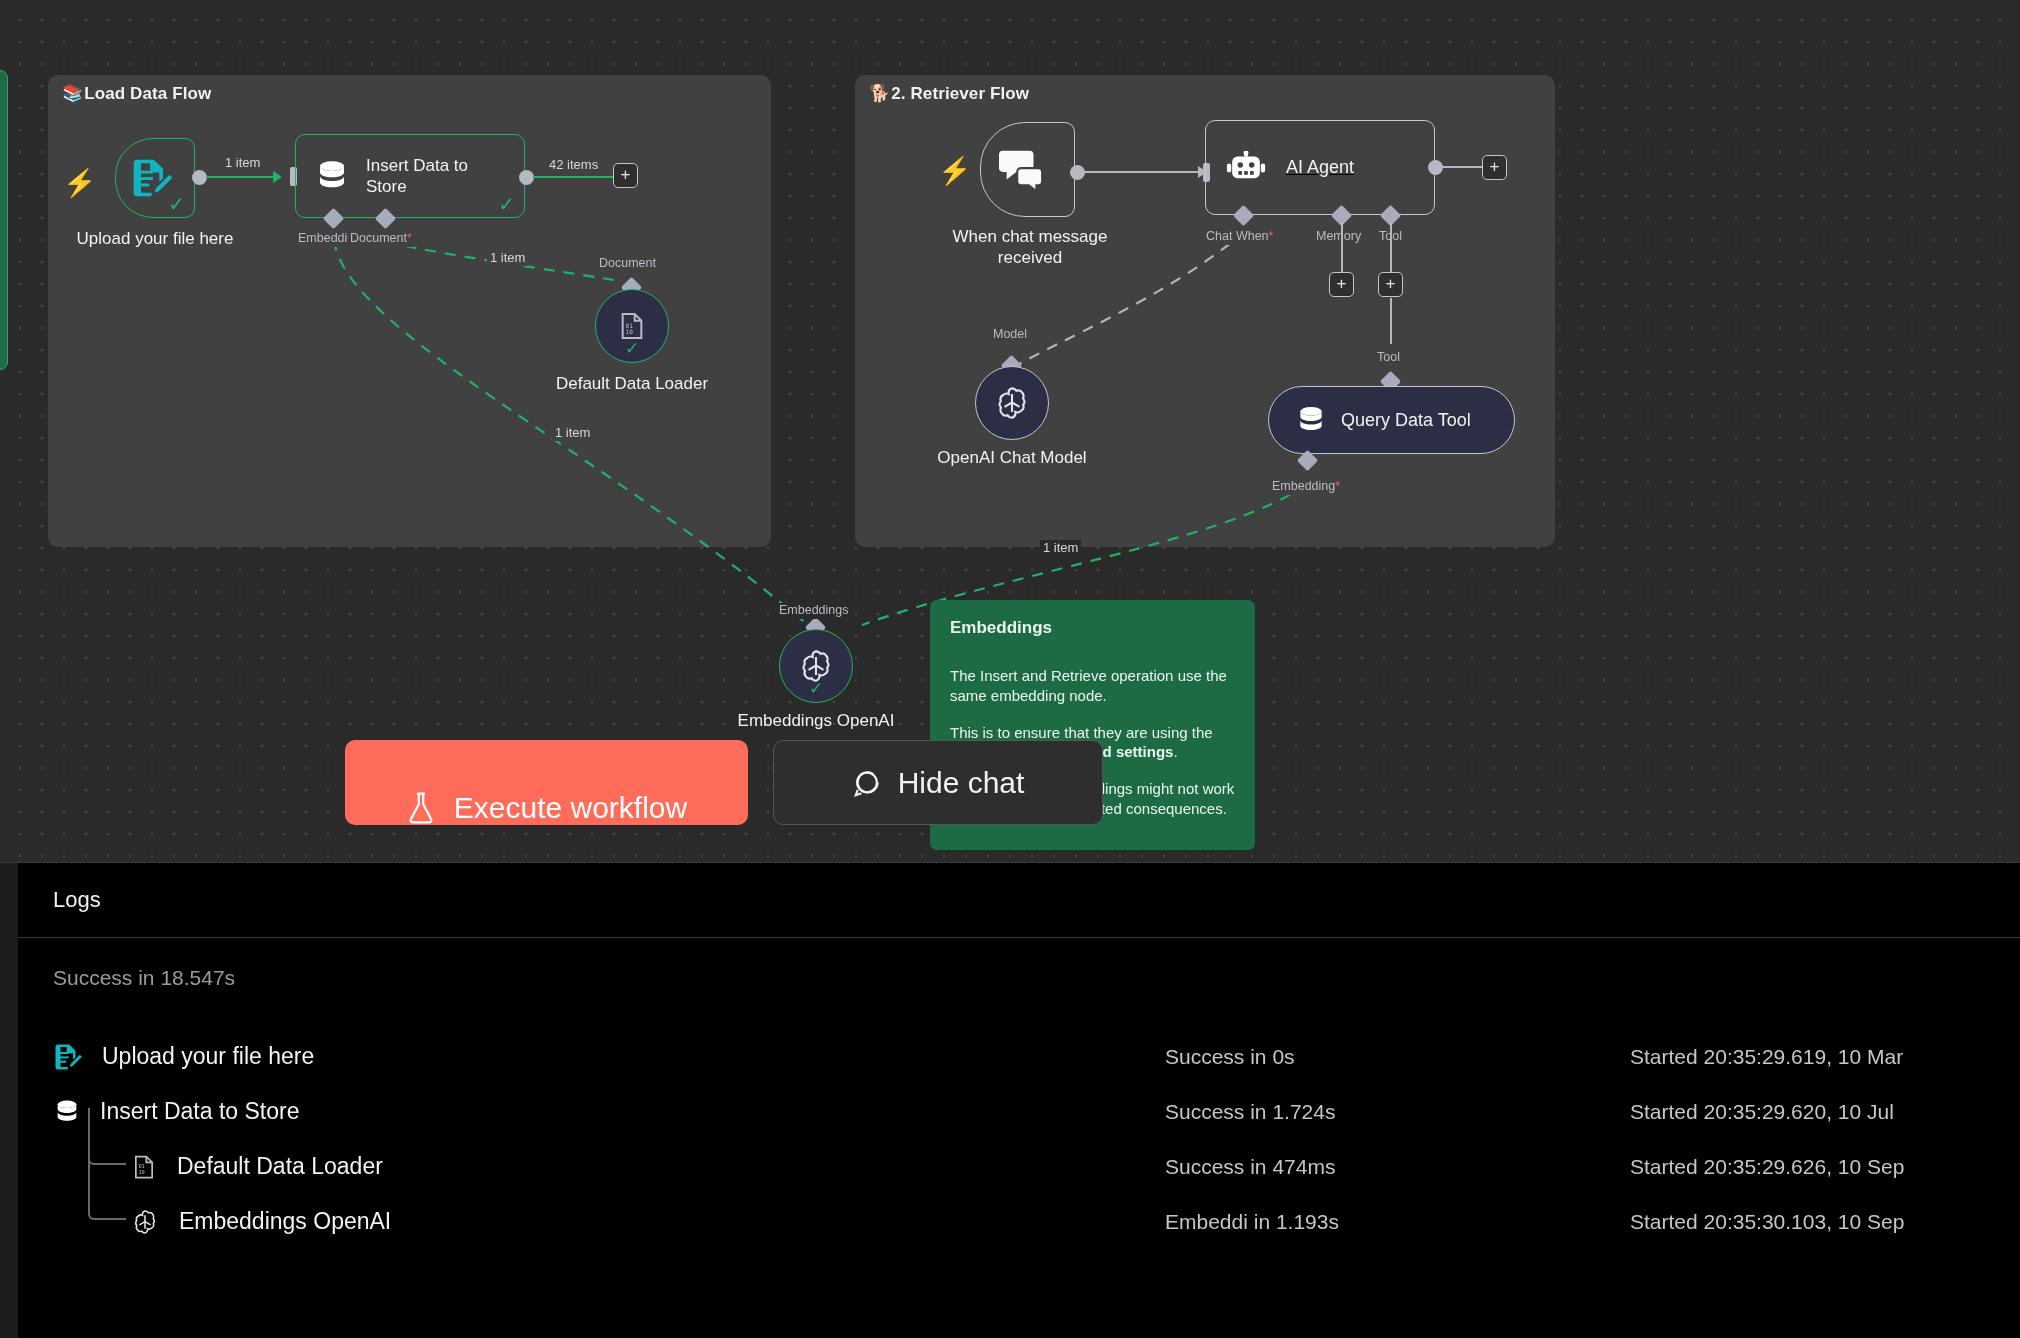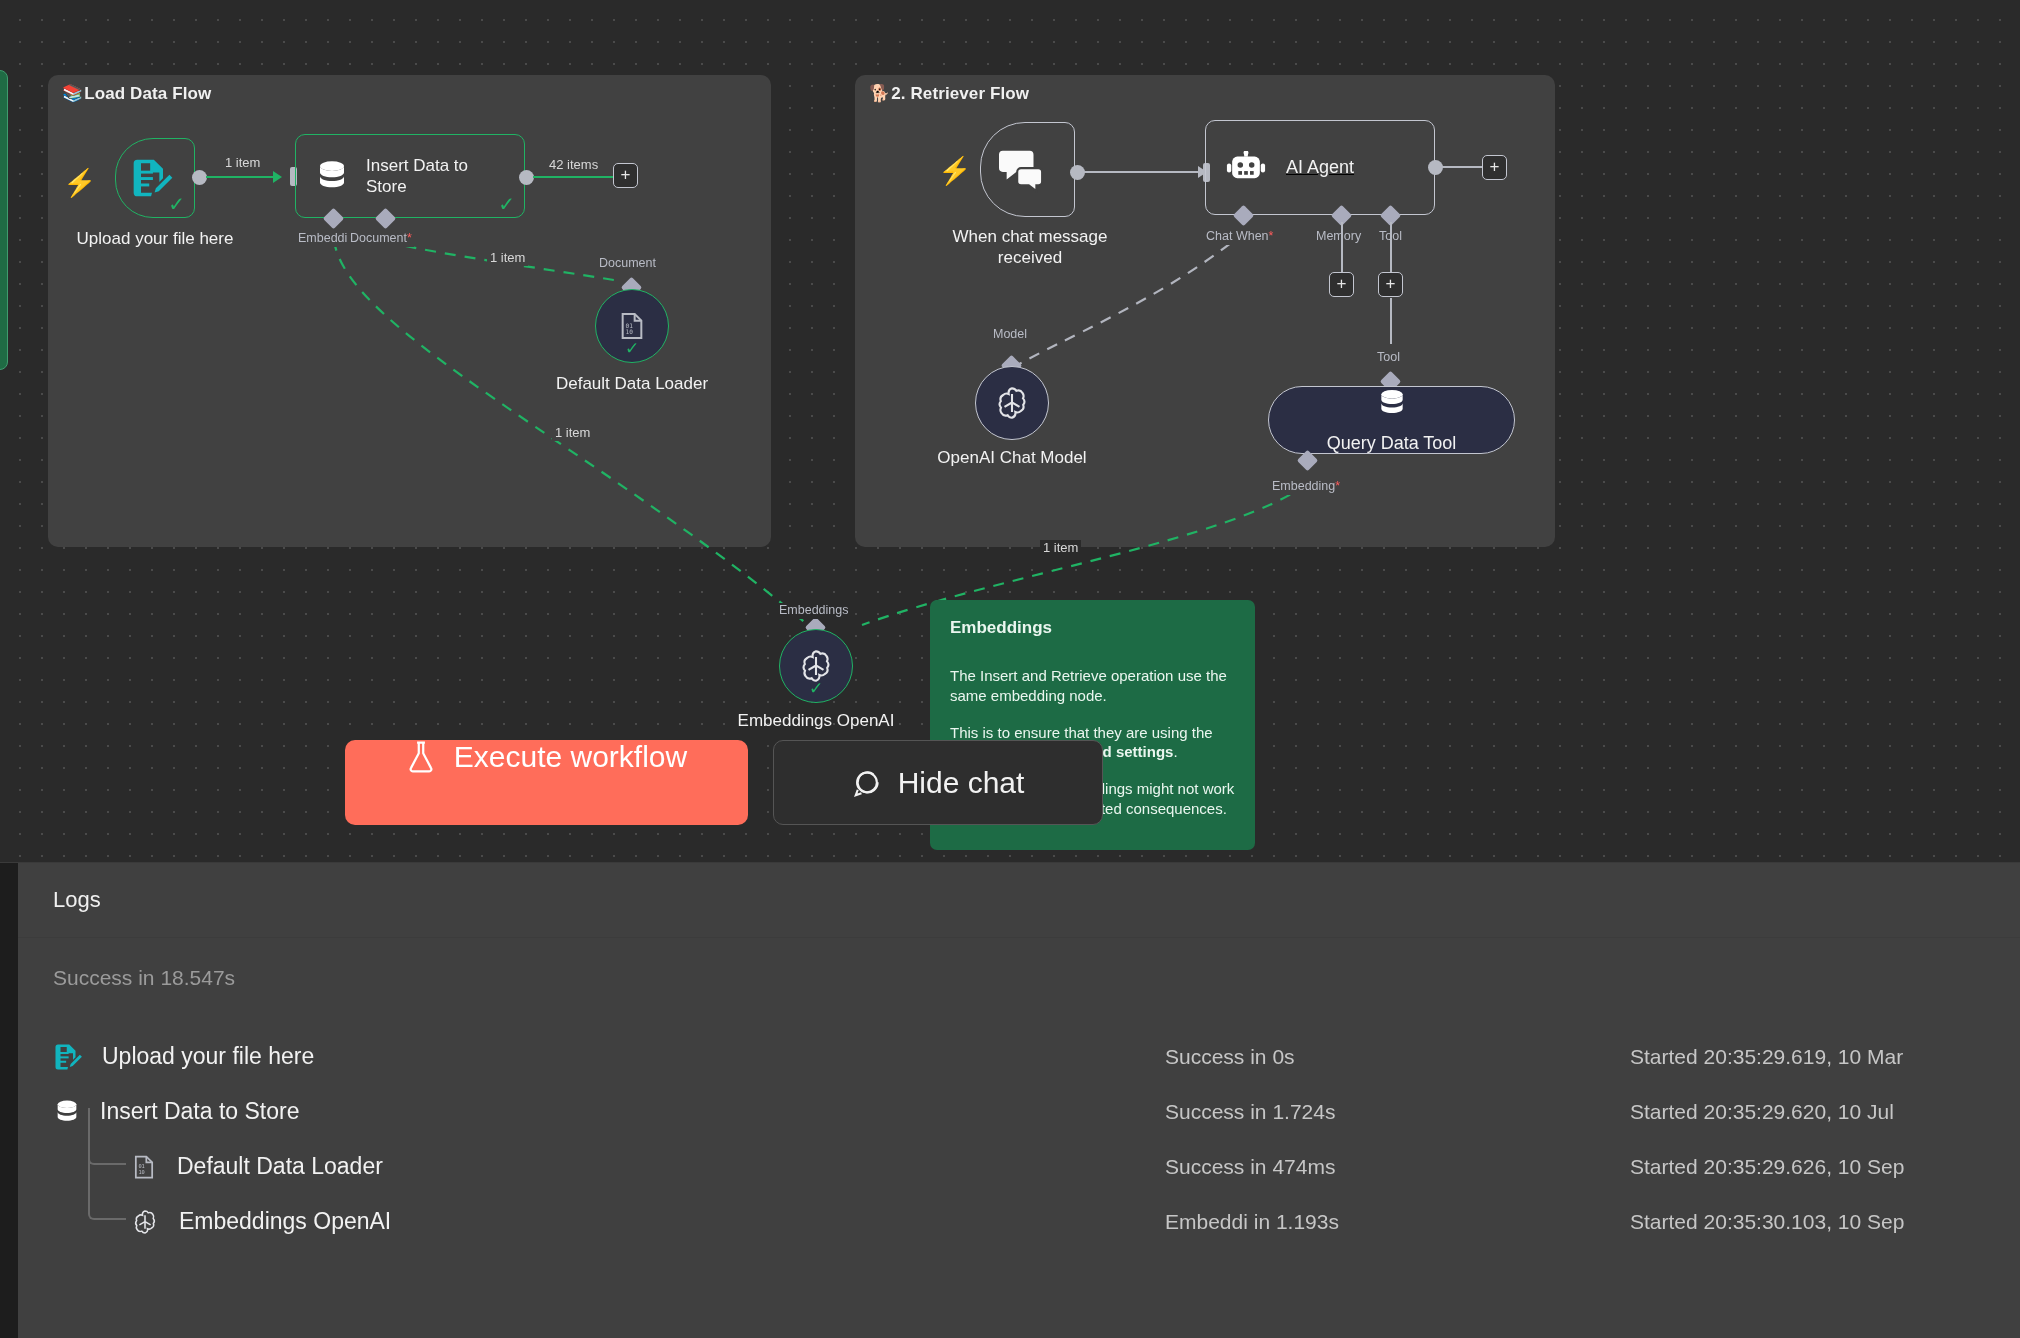--- a/index.html
+++ b/index.html
@@ -118,7 +118,6 @@
     align-items: center;
     gap: 14px;
     padding: 0 26px;
-    flex-direction: column;
   }
   .node-pill .pill-text {
     color: #f2f2f2;

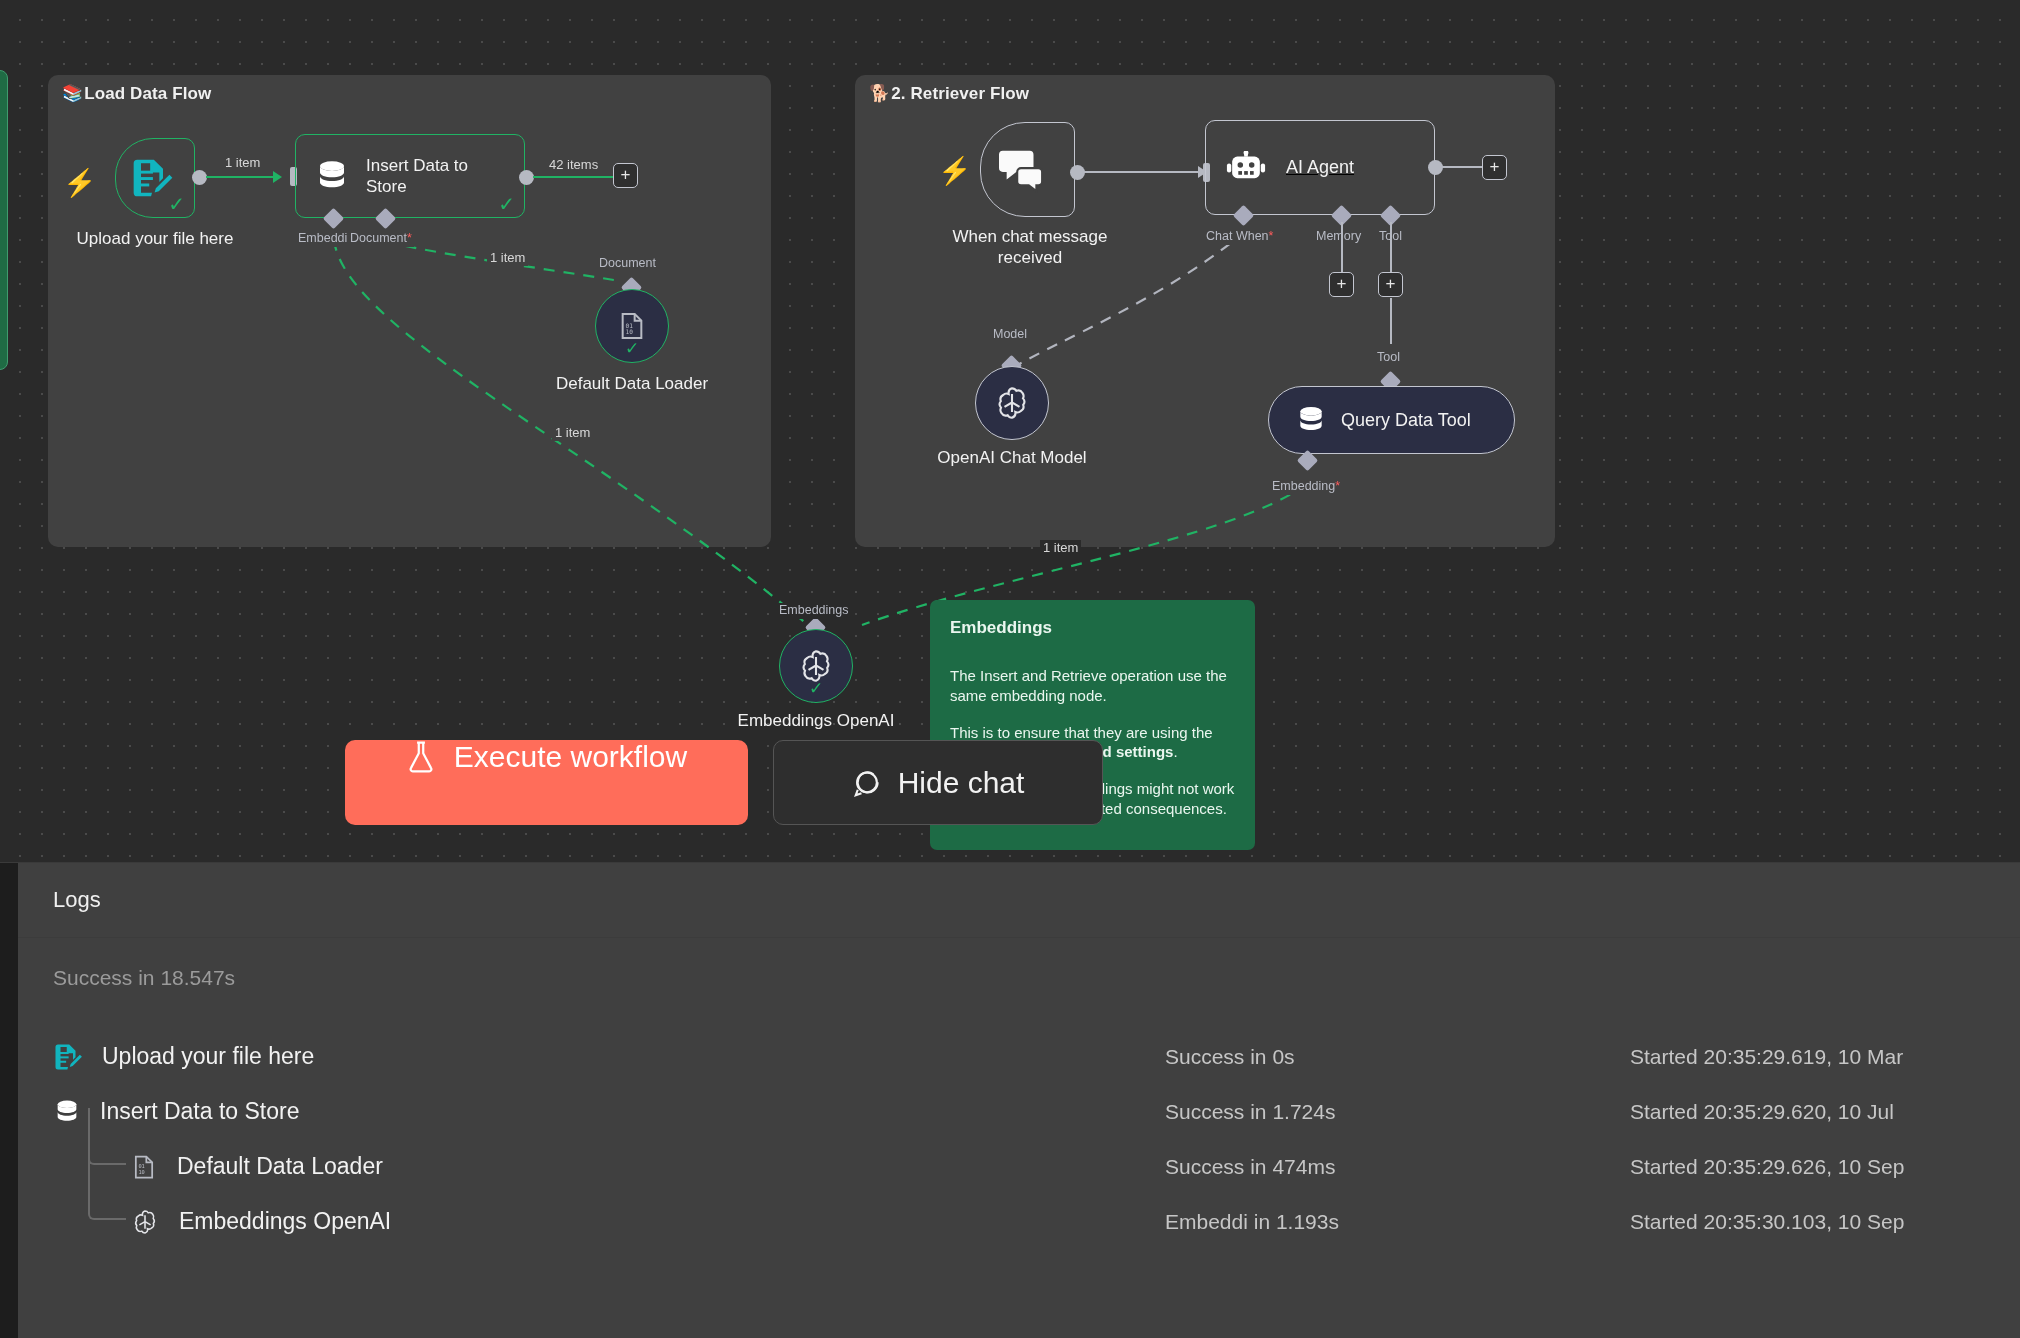--- a/index.html
+++ b/index.html
@@ -244,7 +244,7 @@
     font-size: 30px;
     font-family: "Liberation Sans", sans-serif;
     display: flex;
-    align-items: flex-start;
+    align-items: flex-end;
     justify-content: center;
     gap: 18px;
     cursor: pointer;

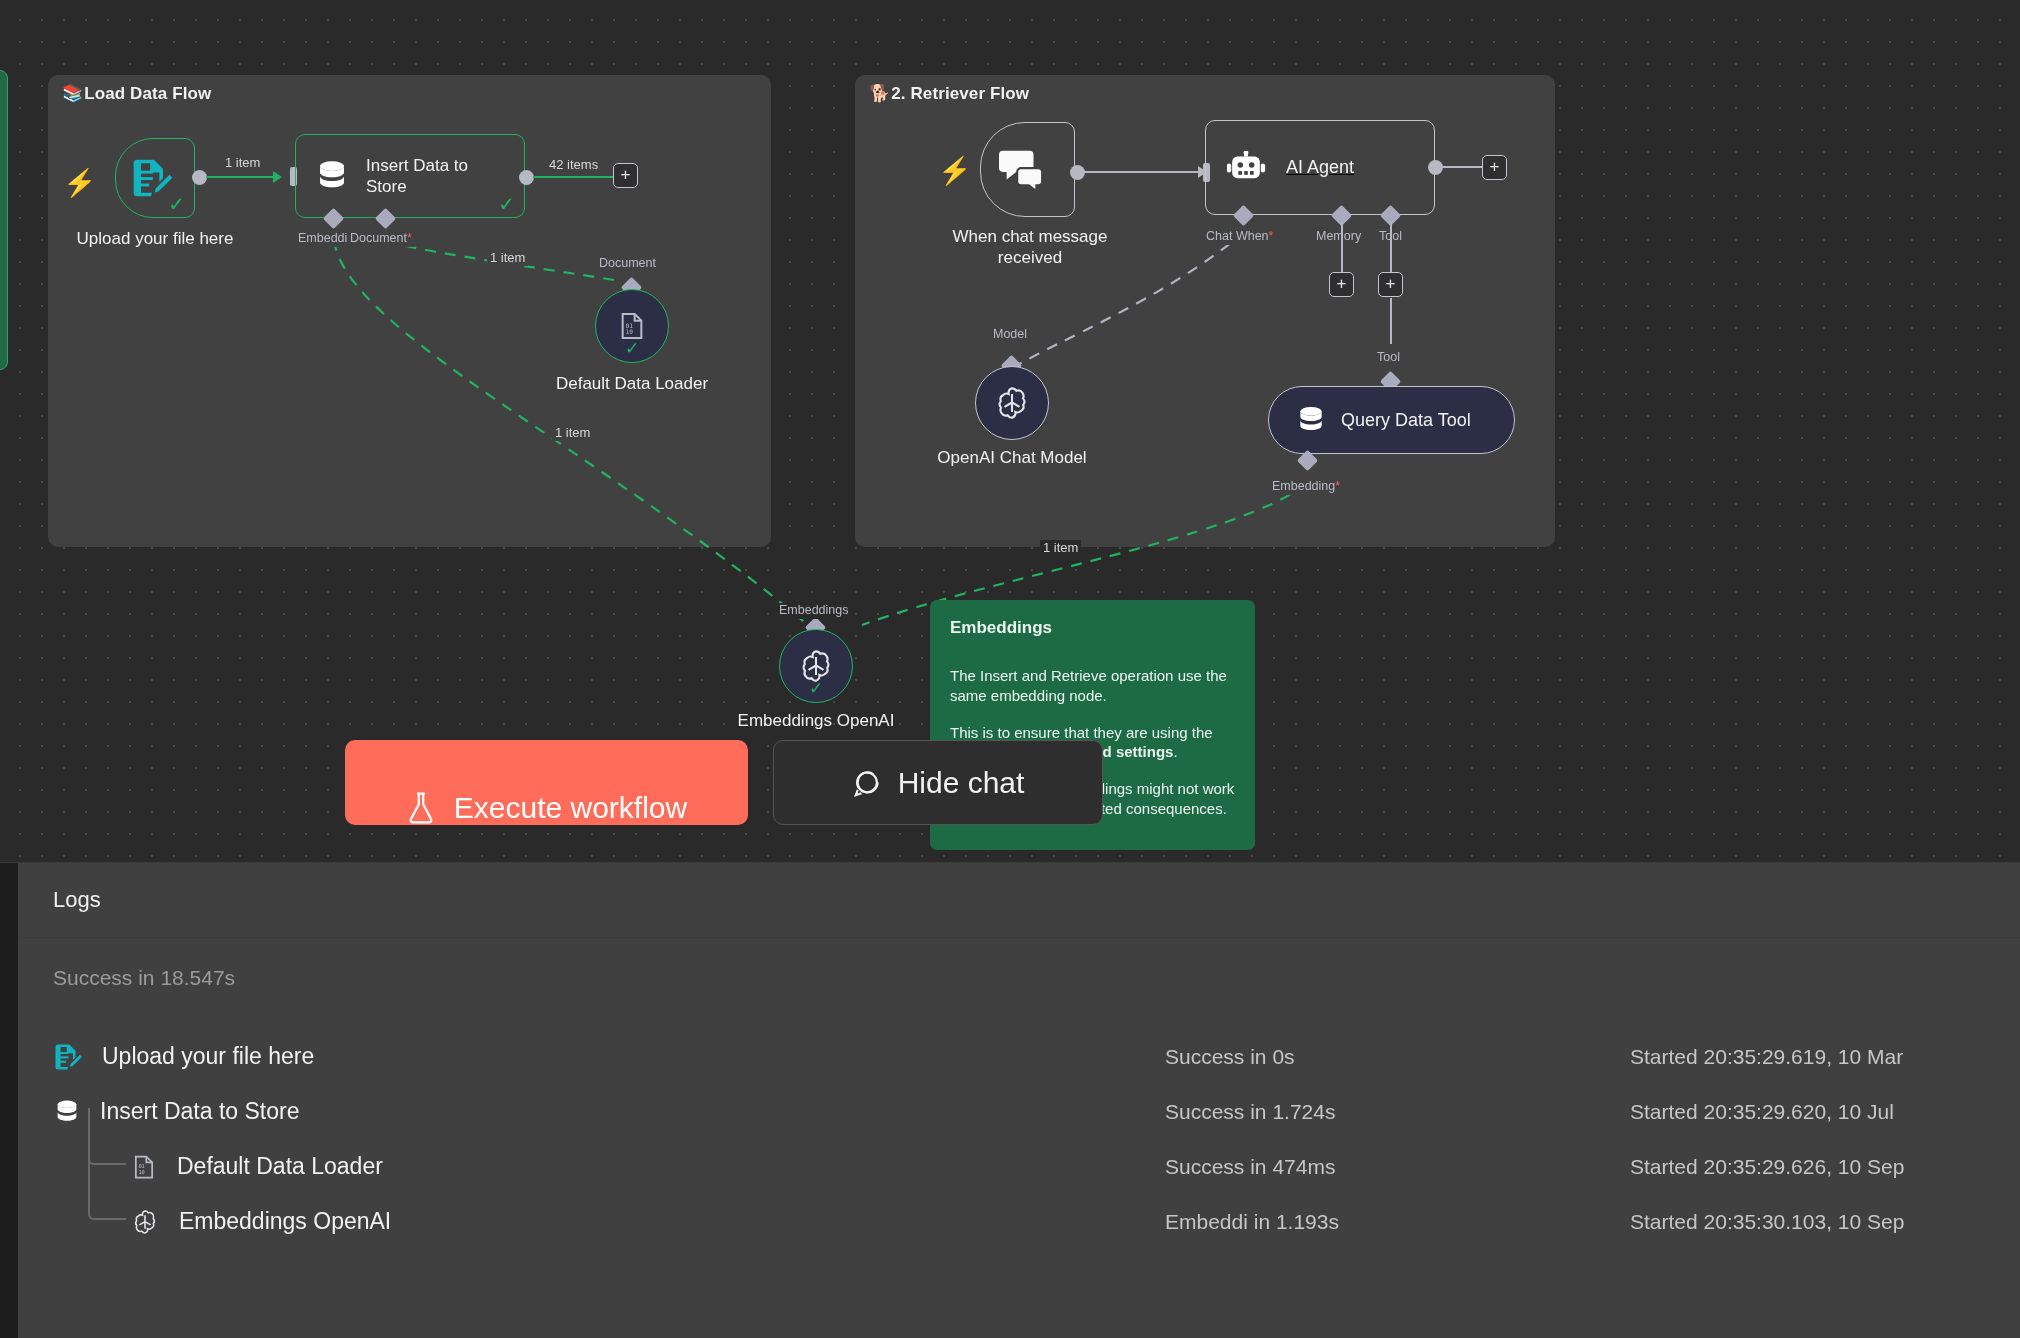--- a/index.html
+++ b/index.html
@@ -271,7 +271,7 @@
     position: absolute;
     left: 0; top: 862px;
     width: 2020px; height: 476px;
-    background: #404040;
+    background: #000000;
     border-top: 1px solid #3a3a3a;
   }
   #logs-accent {

